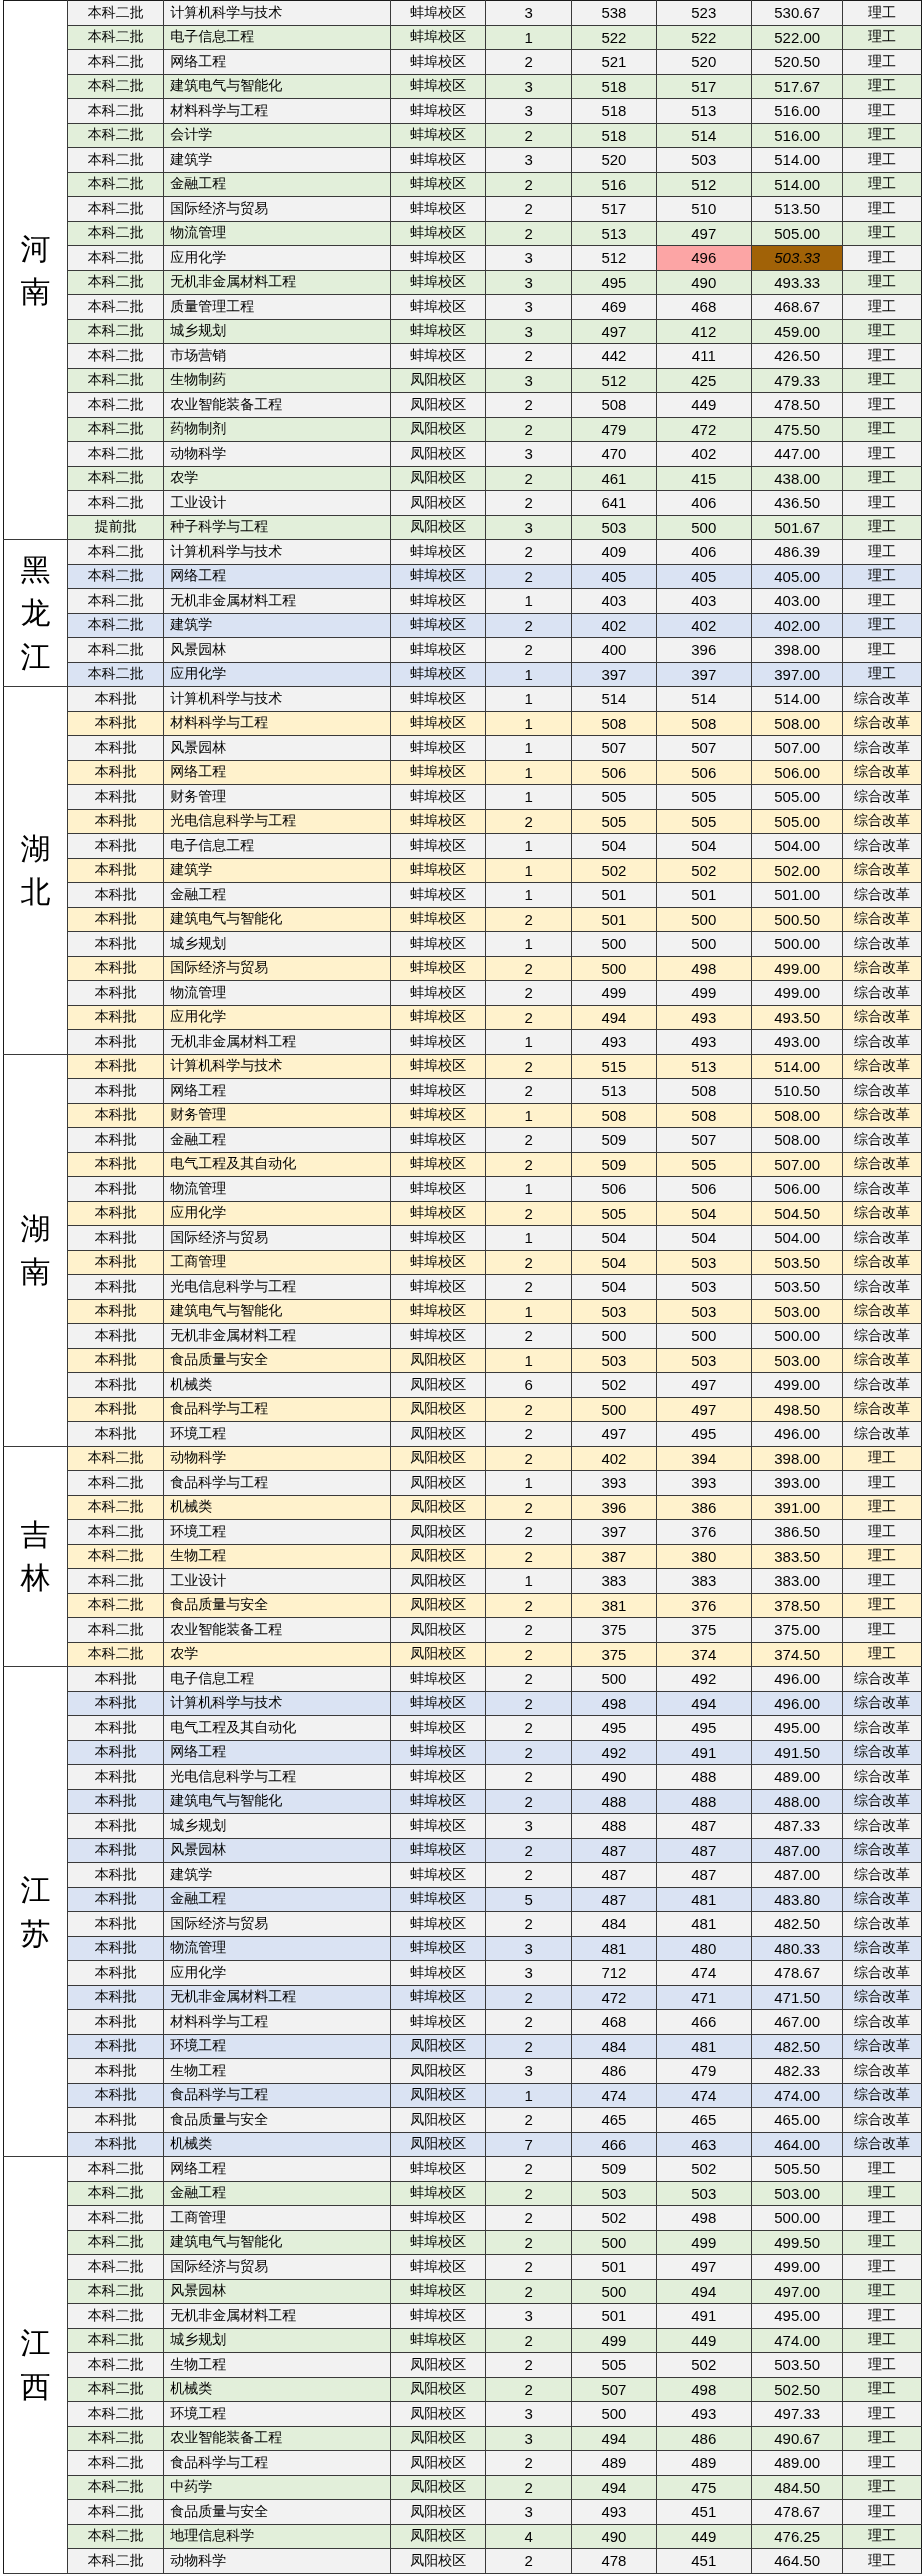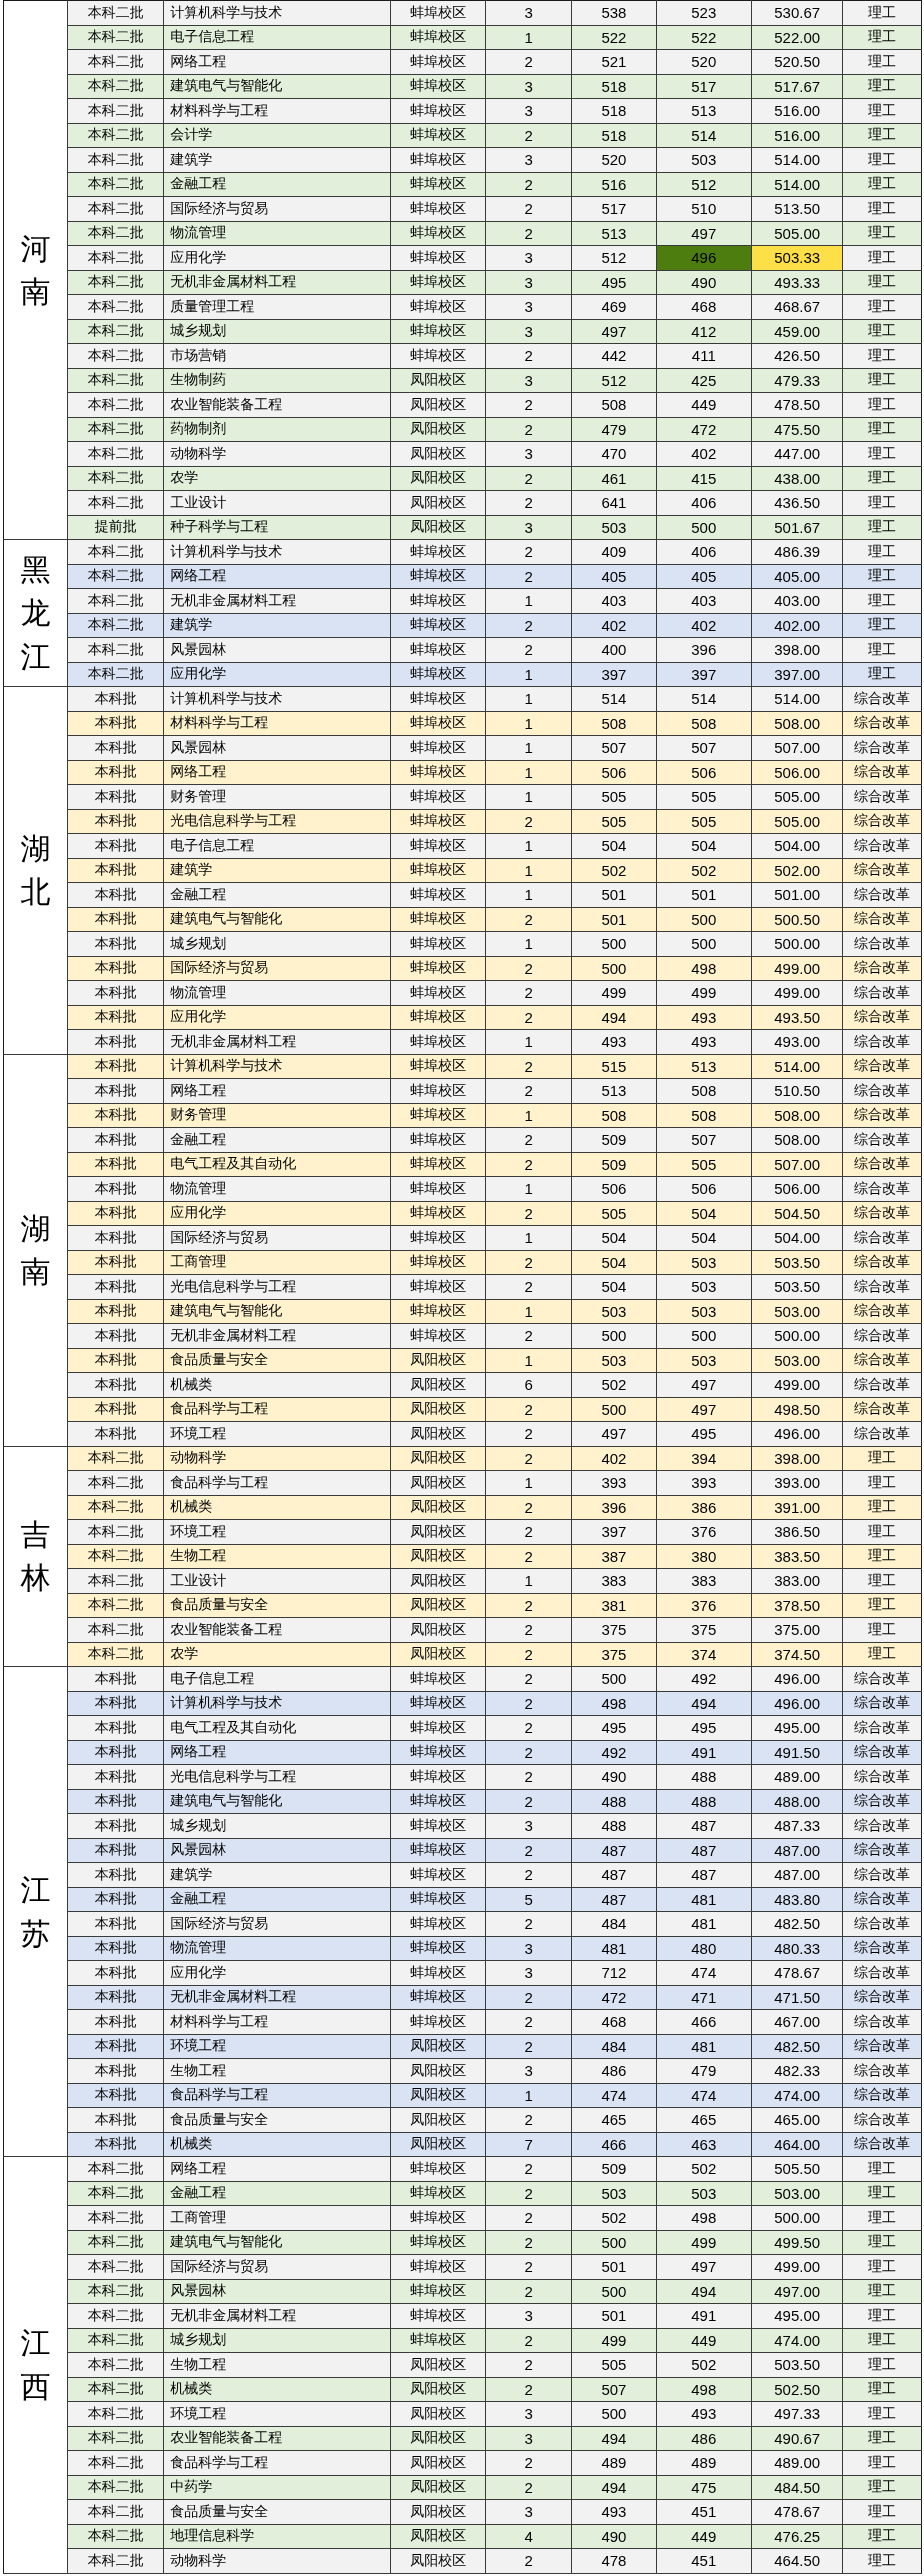--- a/index.html
+++ b/index.html
@@ -144,7 +144,7 @@
           <td class="campus" style="background: rgb(242, 242, 242);">蚌埠校区</td>
           <td class="num" style="background: rgb(242, 242, 242);">3</td>
           <td class="num" style="background: rgb(242, 242, 242);">512</td>
-          <td class="num" style="background: #4d7c0f;">496</td>
+          <td class="num" style="background: #fca5a5;">496</td>
           <td class="num" style="background: #fde047;">503.33</td>
           <td class="cat" style="background: rgb(242, 242, 242);">理工</td>
         </tr>

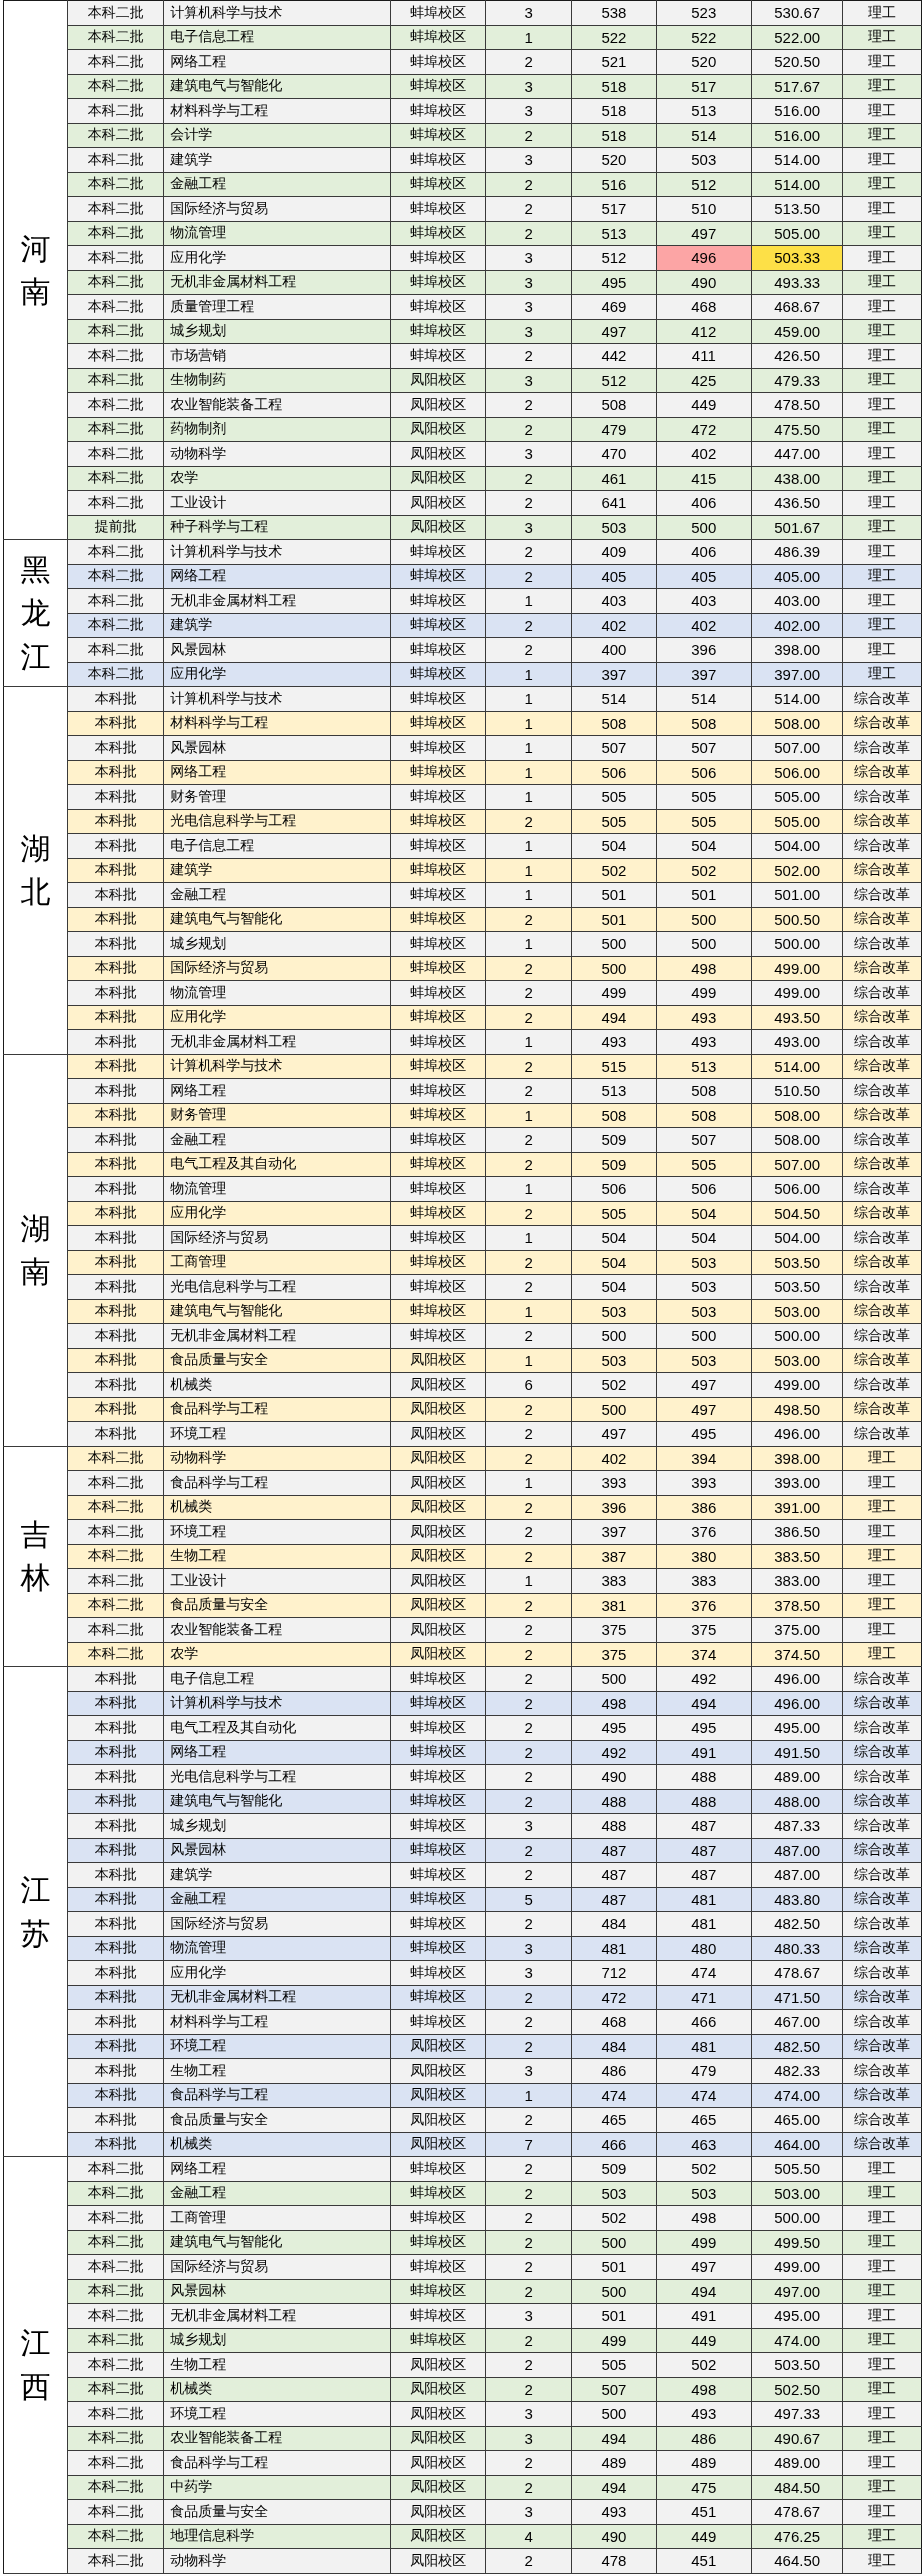--- a/index.html
+++ b/index.html
@@ -145,7 +145,7 @@
           <td class="num" style="background: rgb(242, 242, 242);">3</td>
           <td class="num" style="background: rgb(242, 242, 242);">512</td>
           <td class="num" style="background: #fca5a5;">496</td>
-          <td class="num" style="background: #fde047;">503.33</td>
+          <td class="num" style="background: #a16207; font-style: italic;">503.33</td>
           <td class="cat" style="background: rgb(242, 242, 242);">理工</td>
         </tr>
         <tr>

